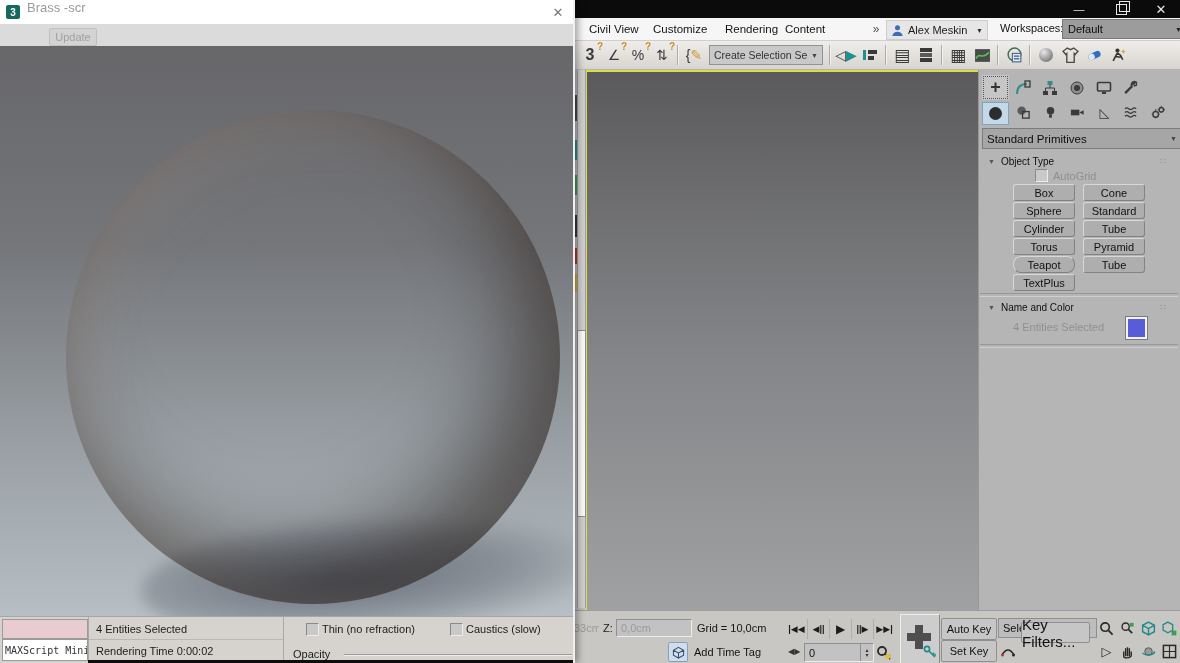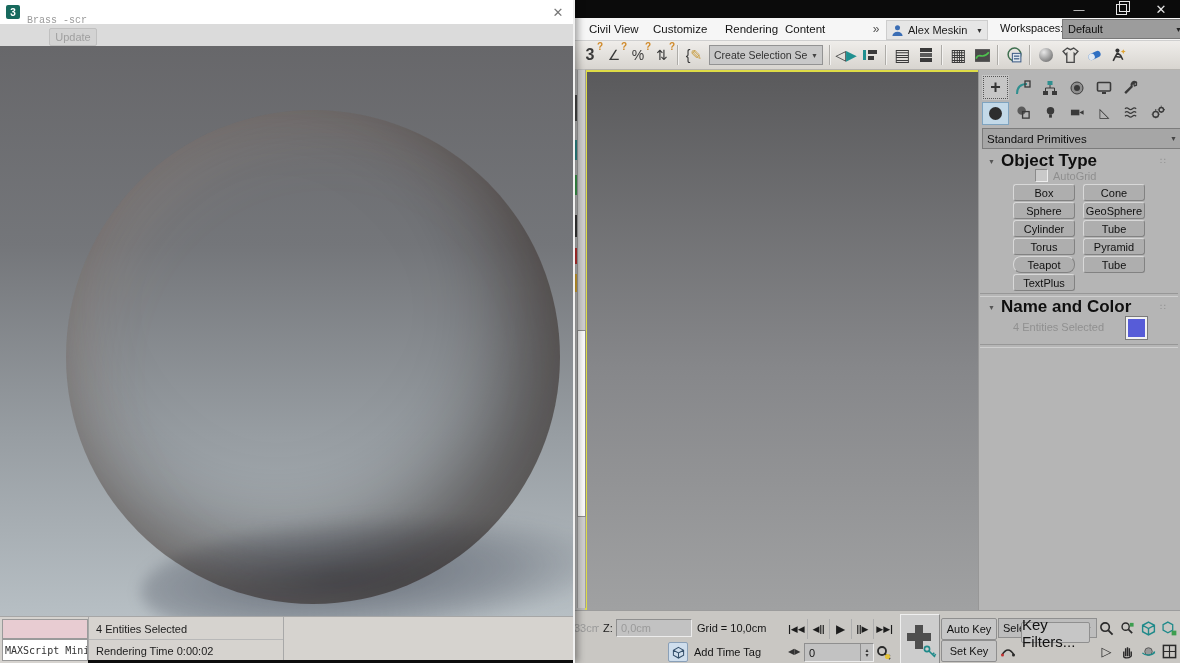--- a/index.html
+++ b/index.html
@@ -433,7 +433,7 @@
   <div class="abs rwin">
     <div class="abs rtitle"></div>
     <div class="abs rlogo ctr">3</div>
-    <div class="abs" style="left:27px;top:15px;color:#9a9a9a;font-size:10px;font-family:Liberation Mono, monospace;">Brass -scr</div>
+    <div class="abs" style="left:27px;top:0;color:#9a9a9a;font-size:13px;">Brass -scr</div>
     <div class="abs ctr" style="left:548px;top:2px;width:20px;height:20px;color:#777;font-size:13px;">✕</div>
 
     <div class="abs rctrl"></div>

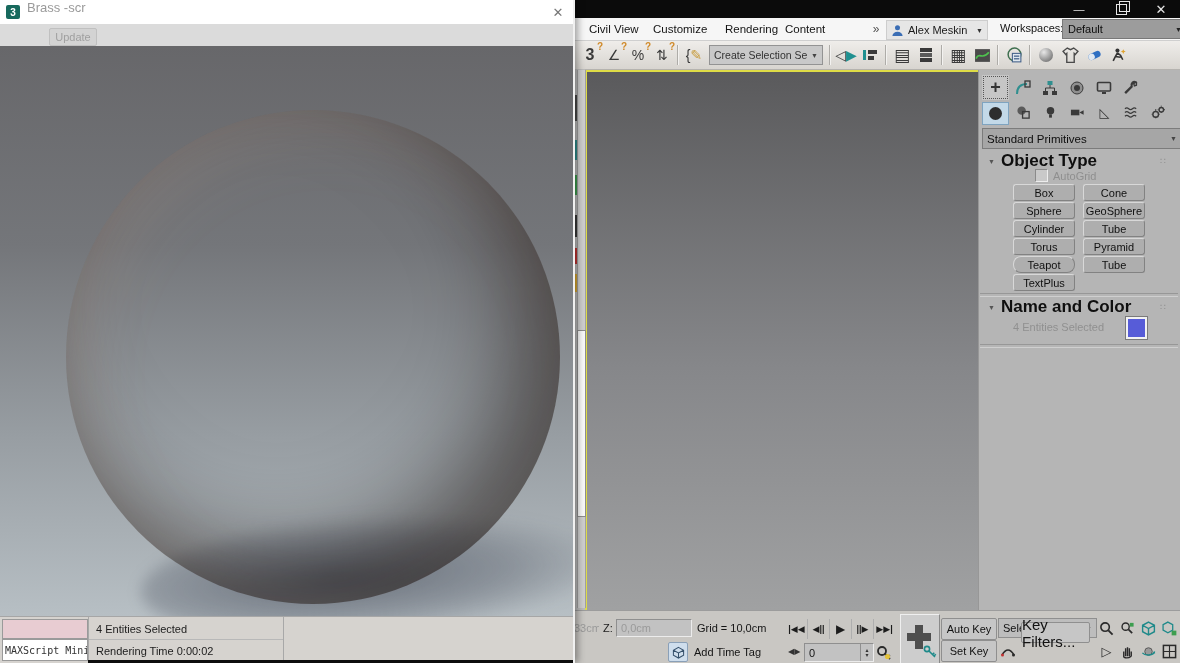--- a/index.html
+++ b/index.html
@@ -32,7 +32,7 @@
   .subtab.active{background:#c3d9e8;border:1px solid #7fa4c0;}
   .rollhead{display:flex;align-items:center;height:18px;}
   .rollhead .tri{font-size:7px;color:#555;margin:0 6px 0 6px;}
-  .rollhead .t{font-weight:bold;font-size:17px;color:#0f0f0f;}
+  .rollhead .t{font-weight:normal;font-size:10px;color:#0f0f0f;}
   .rollhead .grip{margin-left:auto;margin-right:6px;color:#8e8e8e;font-size:9px;}
   .objbtn{position:absolute;width:60px;height:15px;background:#aeaeae;border:1px solid;
           border-color:#d8d8d8 #828282 #828282 #d8d8d8;border-radius:3px;

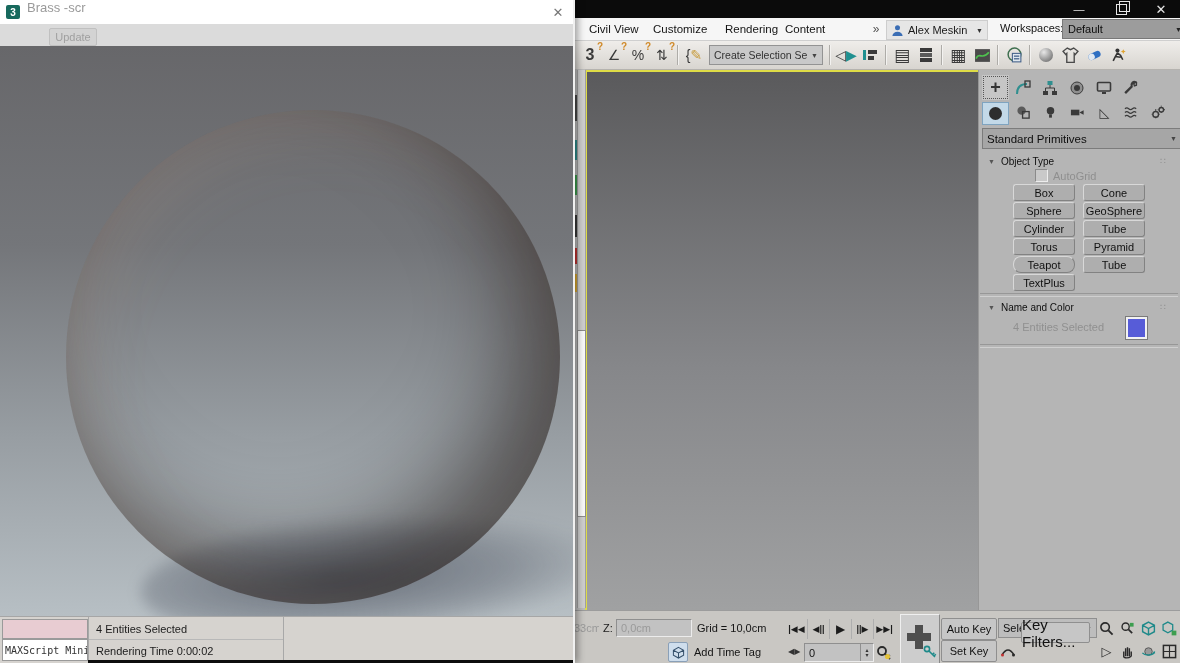--- a/index.html
+++ b/index.html
@@ -305,7 +305,7 @@
   <div class="objbtn" style="left:1013px;top:184px;">Box</div>
   <div class="objbtn" style="left:1083px;top:184px;">Cone</div>
   <div class="objbtn" style="left:1013px;top:202px;">Sphere</div>
-  <div class="objbtn" style="left:1083px;top:202px;">GeoSphere</div>
+  <div class="objbtn" style="left:1083px;top:202px;">Standard</div>
   <div class="objbtn" style="left:1013px;top:220px;">Cylinder</div>
   <div class="objbtn" style="left:1083px;top:220px;">Tube</div>
   <div class="objbtn" style="left:1013px;top:238px;">Torus</div>

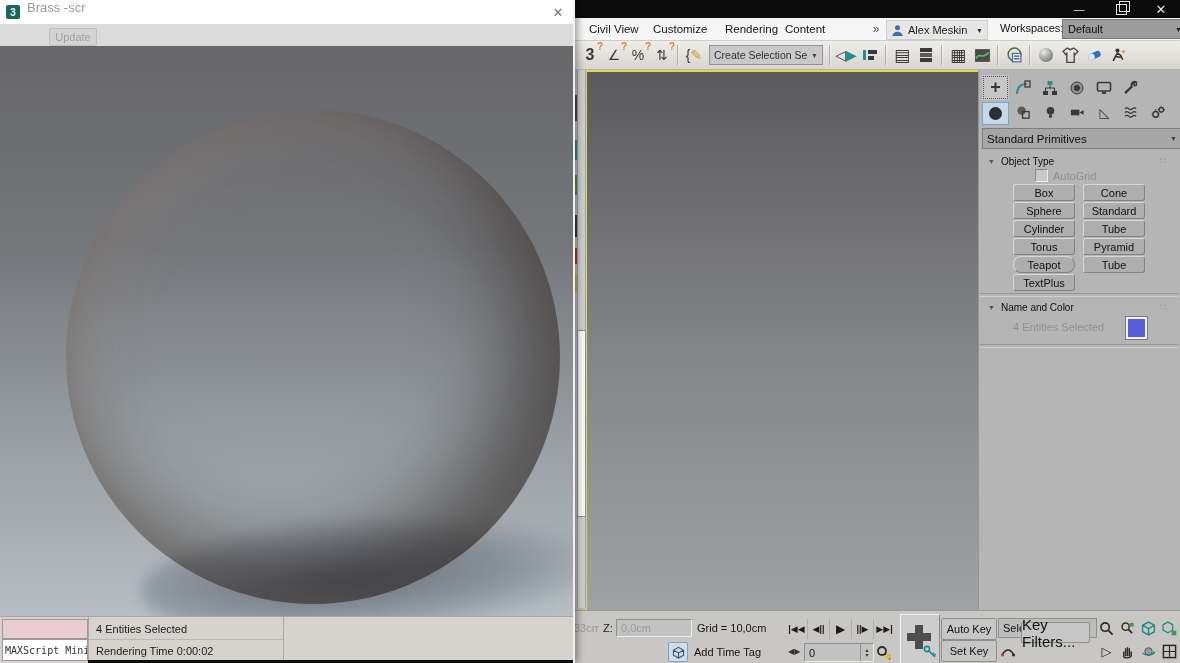--- a/index.html
+++ b/index.html
@@ -462,6 +462,14 @@
         <span class="abs" style="left:7px;top:28px;color:#1c1c1c;">Rendering Time  0:00:02</span>
       </div>
 
+      <div class="abs" style="left:282px;top:0;width:291px;height:47px;">
+        <span class="cbx abs" style="left:24px;top:6px;"></span>
+        <span class="abs" style="left:40px;top:6px;color:#1c1c1c;">Thin (no refraction)</span>
+        <span class="cbx abs" style="left:168px;top:6px;"></span>
+        <span class="abs" style="left:184px;top:6px;color:#1c1c1c;">Caustics (slow)</span>
+        <span class="abs" style="left:11px;top:31px;color:#1c1c1c;">Opacity</span>
+        <span class="abs" style="left:62px;top:37px;width:228px;height:1px;background:#9b9b9b;border-bottom:1px solid #eee;"></span>
+      </div>
       <div class="abs" style="left:88px;top:43px;width:485px;height:4px;background:#0d0d0d;"></div>
     </div>
   </div>

